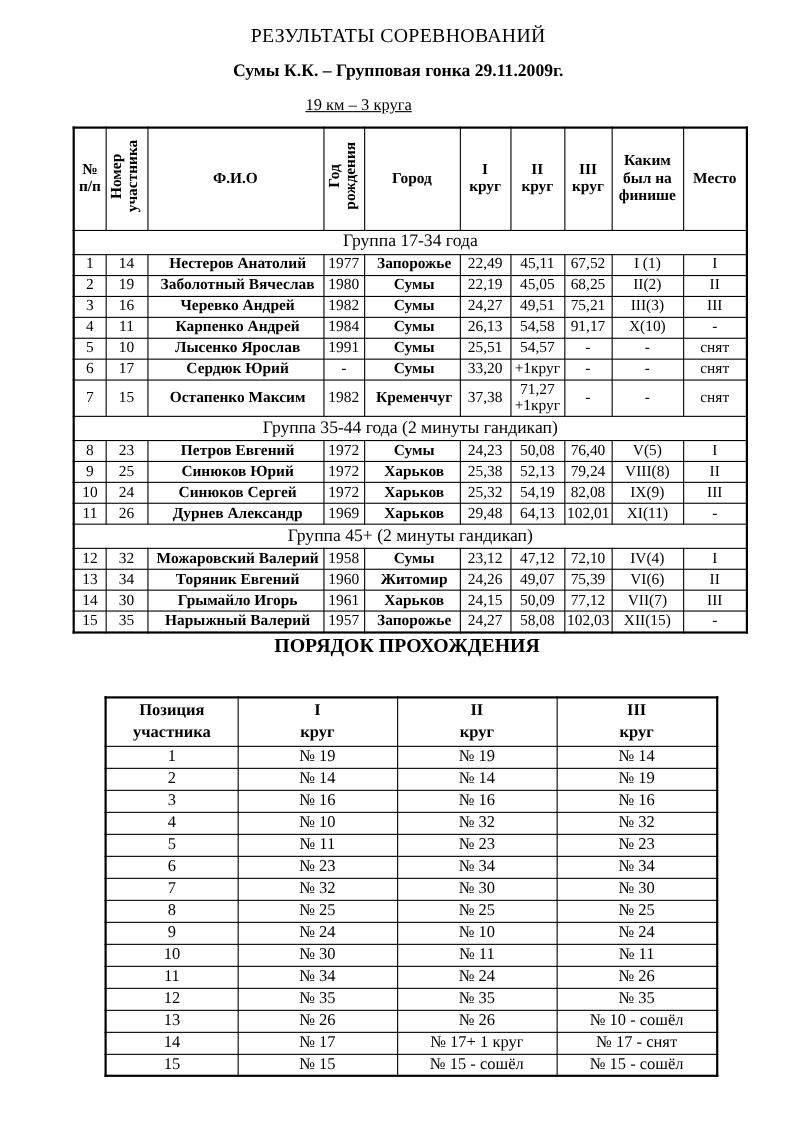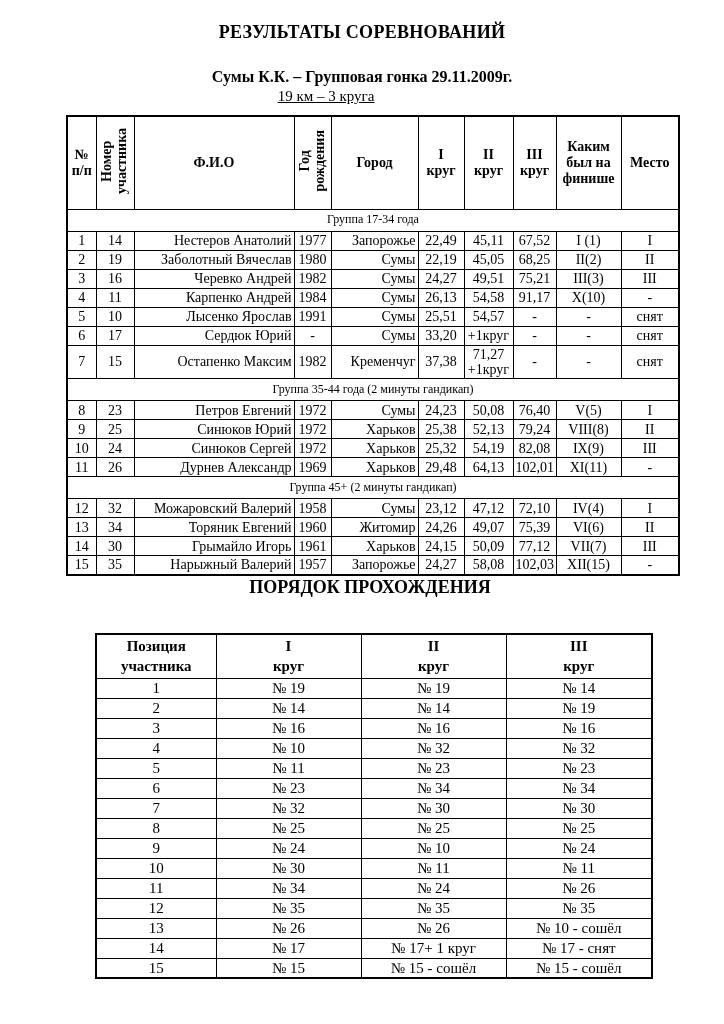--- a/index.html
+++ b/index.html
@@ -10,7 +10,7 @@
     color:#000;
   }
   .title1 { position:absolute; top:22px; left:0; width:724px; text-align:center;
-            font-size:18px; font-weight:bold; letter-spacing:.3px; }
+            font-size:18px; font-weight:normal; letter-spacing:.3px; }
   .title2 { position:absolute; top:68px; left:0; width:724px; text-align:center;
             font-size:16px; font-weight:bold; }
   .title3 { position:absolute; top:88px; left:0; width:652px; text-align:center;

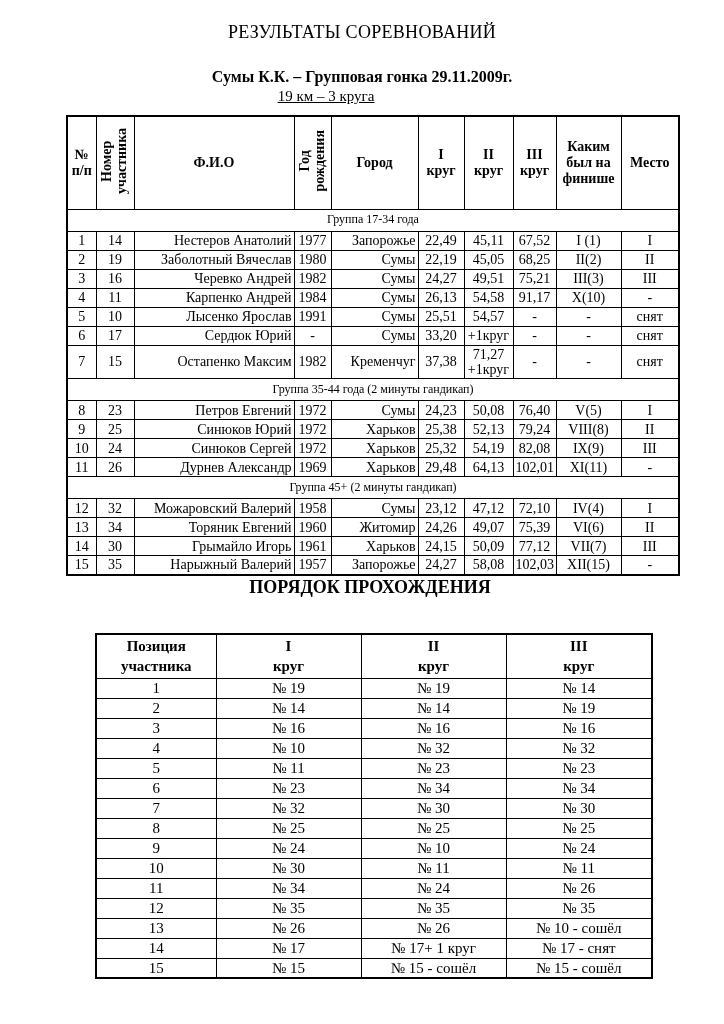--- a/index.html
+++ b/index.html
@@ -11,7 +11,7 @@
   }
   .title1 { position:absolute; top:22px; left:0; width:724px; text-align:center;
             font-size:18px; font-weight:normal; letter-spacing:.3px; }
-  .title2 { position:absolute; top:68px; left:0; width:724px; text-align:center;
+  .title2 { position:absolute; top:56px; left:0; width:724px; text-align:center;
             font-size:16px; font-weight:bold; }
   .title3 { position:absolute; top:88px; left:0; width:652px; text-align:center;
             font-size:15px; text-decoration:underline; }

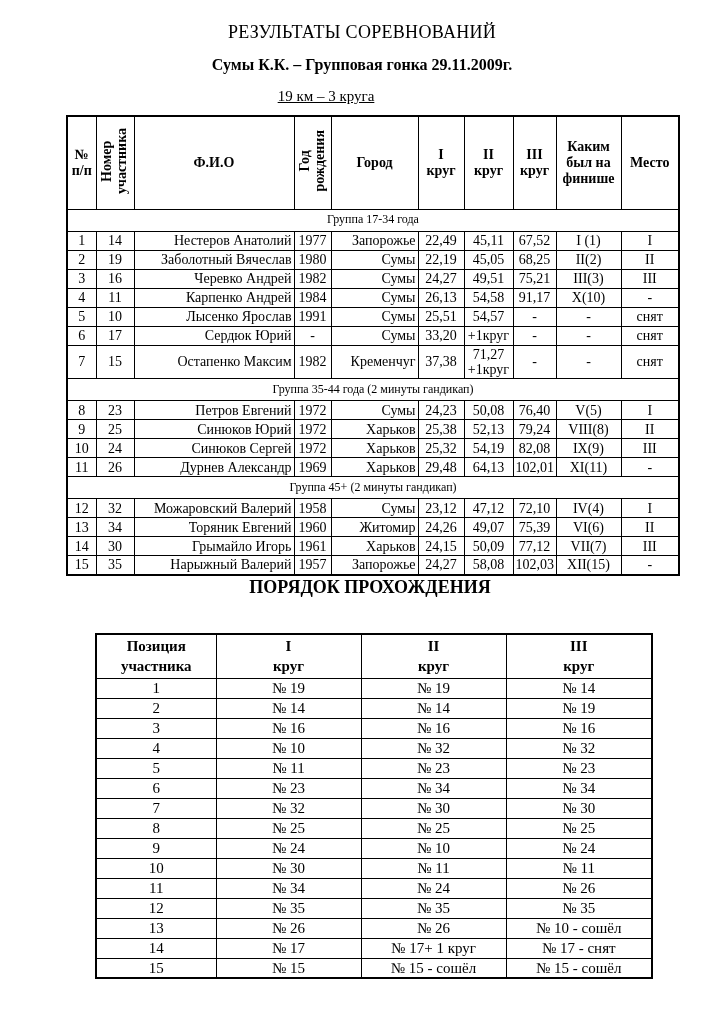--- a/index.html
+++ b/index.html
@@ -23,7 +23,7 @@
   .t1 th { height:93px; font-size:14px; font-weight:bold; line-height:1.15; }
   .t1 td { height:19px; font-size:14px; line-height:1.1; padding:1px 2px; }
   .t1 td.left { text-align:right; padding-left:6px; }
-  .t1 td.group { height:22px; font-size:12px; padding:0; }
+  .t1 td.group { height:22px; font-size:16px; padding:0; }
   .vwrap { display:inline-block; writing-mode:vertical-rl; transform:rotate(180deg);
            line-height:1.05; max-height:90px; }
   

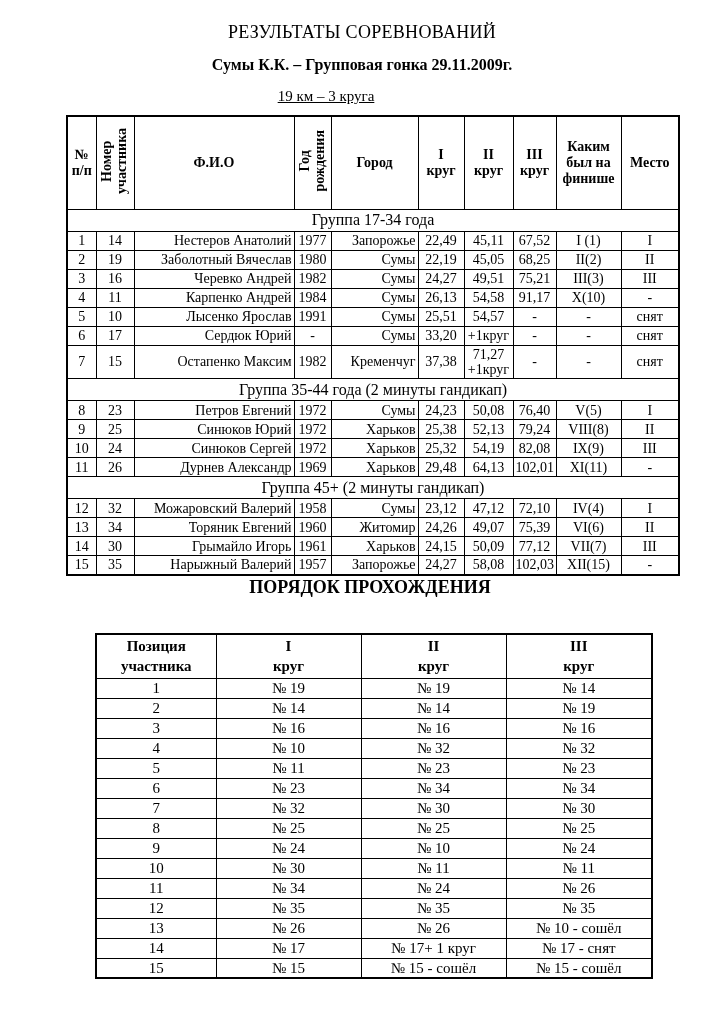--- a/index.html
+++ b/index.html
@@ -22,7 +22,7 @@
   .t1 { position:absolute; left:66px; top:115px; width:612px; }
   .t1 th { height:93px; font-size:14px; font-weight:bold; line-height:1.15; }
   .t1 td { height:19px; font-size:14px; line-height:1.1; padding:1px 2px; }
-  .t1 td.left { text-align:right; padding-left:6px; }
+  .t1 td.left { text-align:center; padding-left:6px;font-weight:bold; }
   .t1 td.group { height:22px; font-size:16px; padding:0; }
   .vwrap { display:inline-block; writing-mode:vertical-rl; transform:rotate(180deg);
            line-height:1.05; max-height:90px; }

